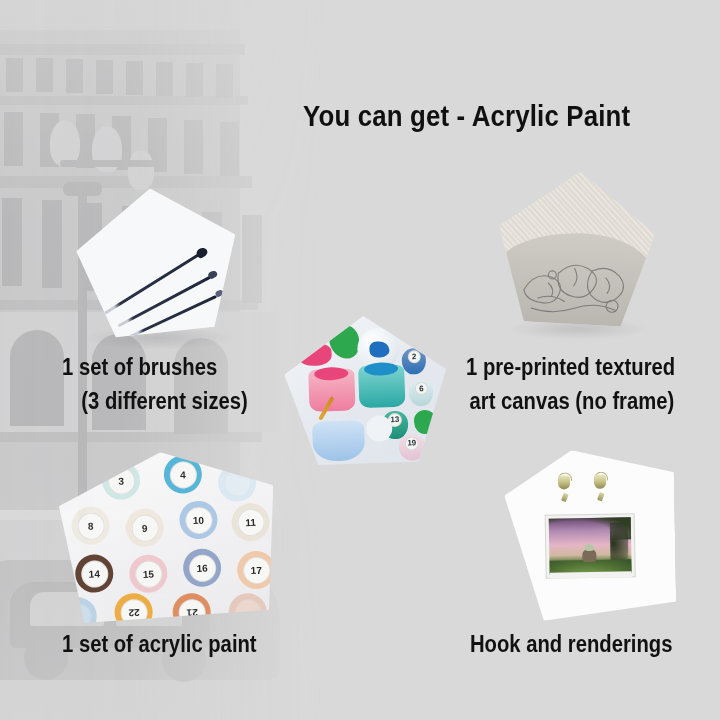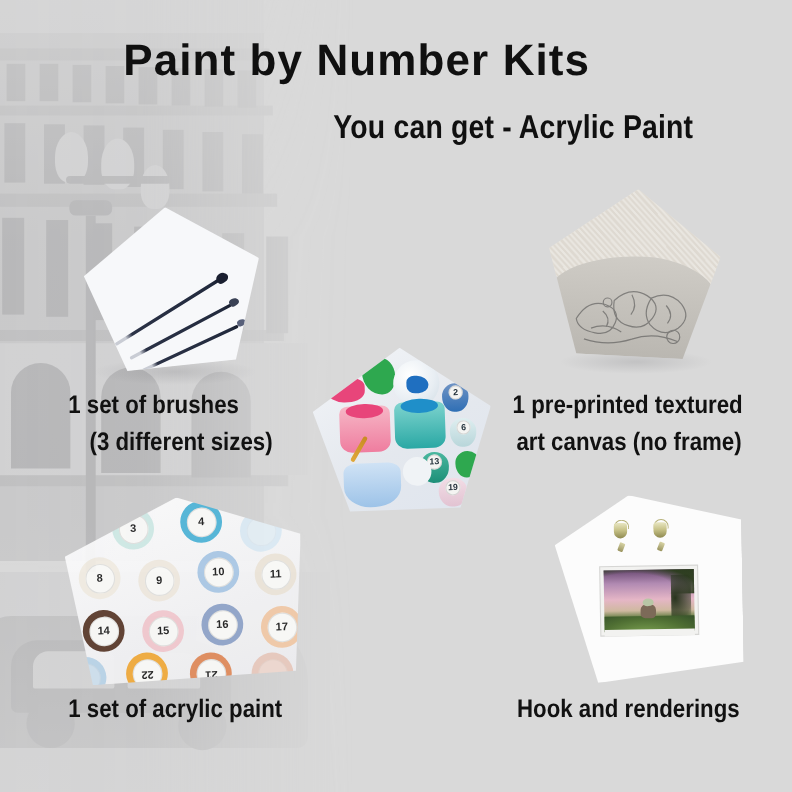--- a/index.html
+++ b/index.html
@@ -218,7 +218,6 @@
     <div class="bldg xd" style="left:162px;top:638px;width:44px;height:44px;border-radius:50%;"></div>
   </div>
 
-  <div class="title">Paint by Number Kits</div>
   <div class="subtitle">You can get - Acrylic Paint</div>
 
   <div class="shadow" style="left:84px;top:326px;width:150px;height:24px;"></div>

